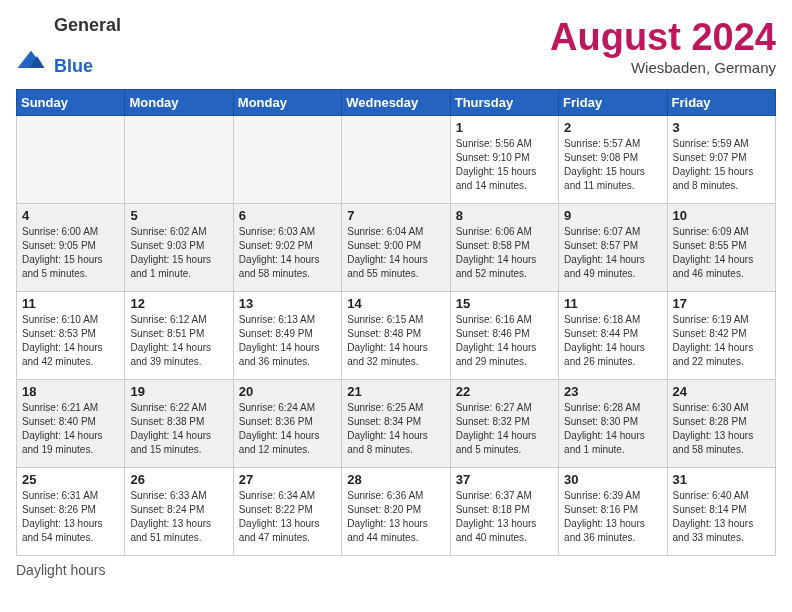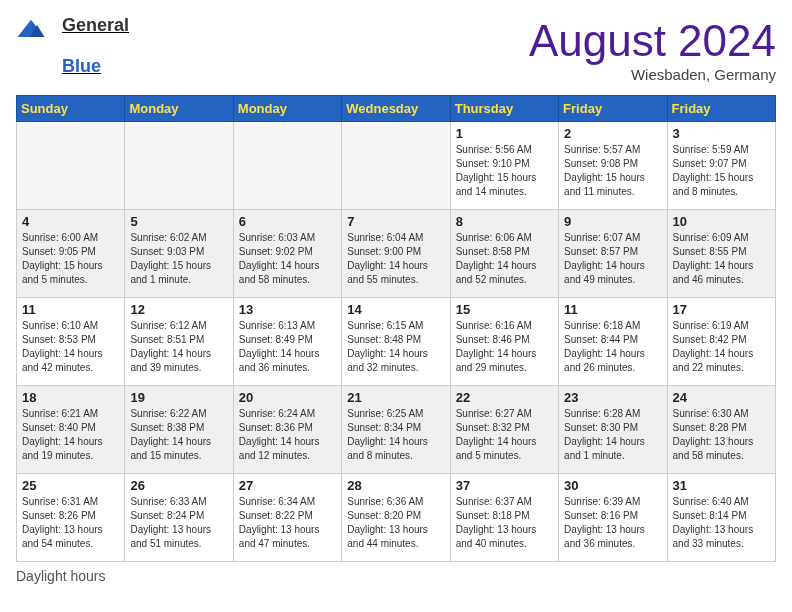--- a/index.html
+++ b/index.html
@@ -18,9 +18,8 @@
     }
     .logo {
       display: flex;
-      align-items: flex-start;
-      gap: 16px;
-      text-decoration: underline;
+      align-items: flex-end;
+      gap: 8px;
     }
     .logo-text {
       display: flex;

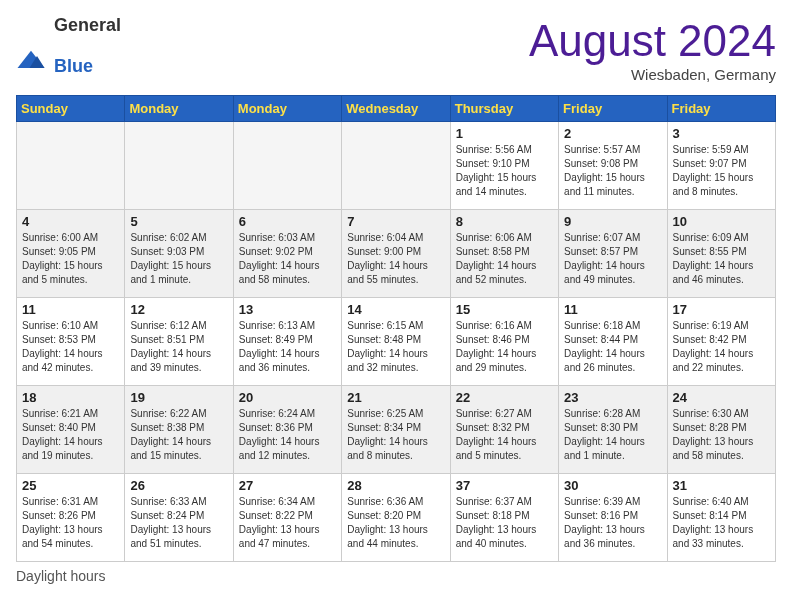--- a/index.html
+++ b/index.html
@@ -34,9 +34,9 @@
       text-align: right;
     }
     .month-title {
-      font-size: 44px;
-      font-weight: normal;
-      color: #4c1d95;
+      font-size: 38px;
+      font-weight: bold;
+      color: #be185d;
     }
     .location {
       font-size: 15px;

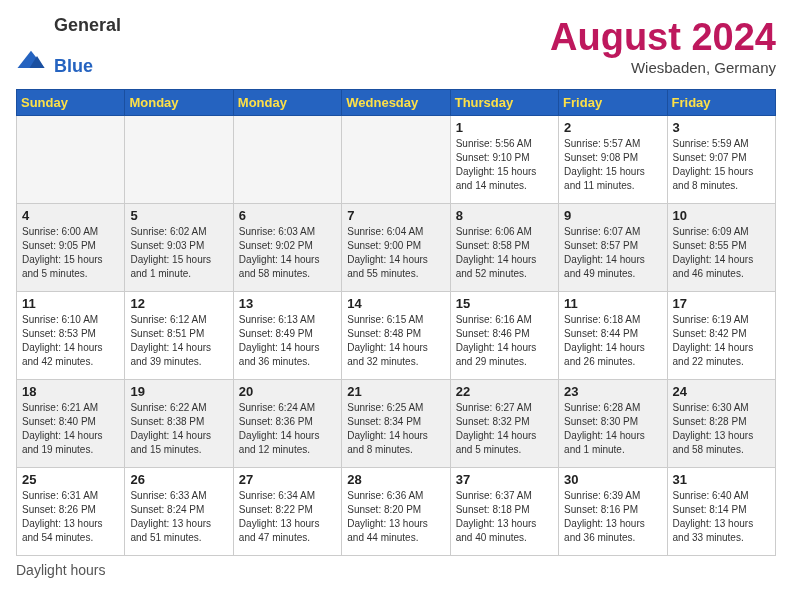--- a/index.html
+++ b/index.html
@@ -49,7 +49,7 @@
     }
     th {
       background: #2563c0;
-      color: #fde047;
+      color: #ffffff;
       font-size: 13px;
       font-weight: bold;
       padding: 5px 4px;

